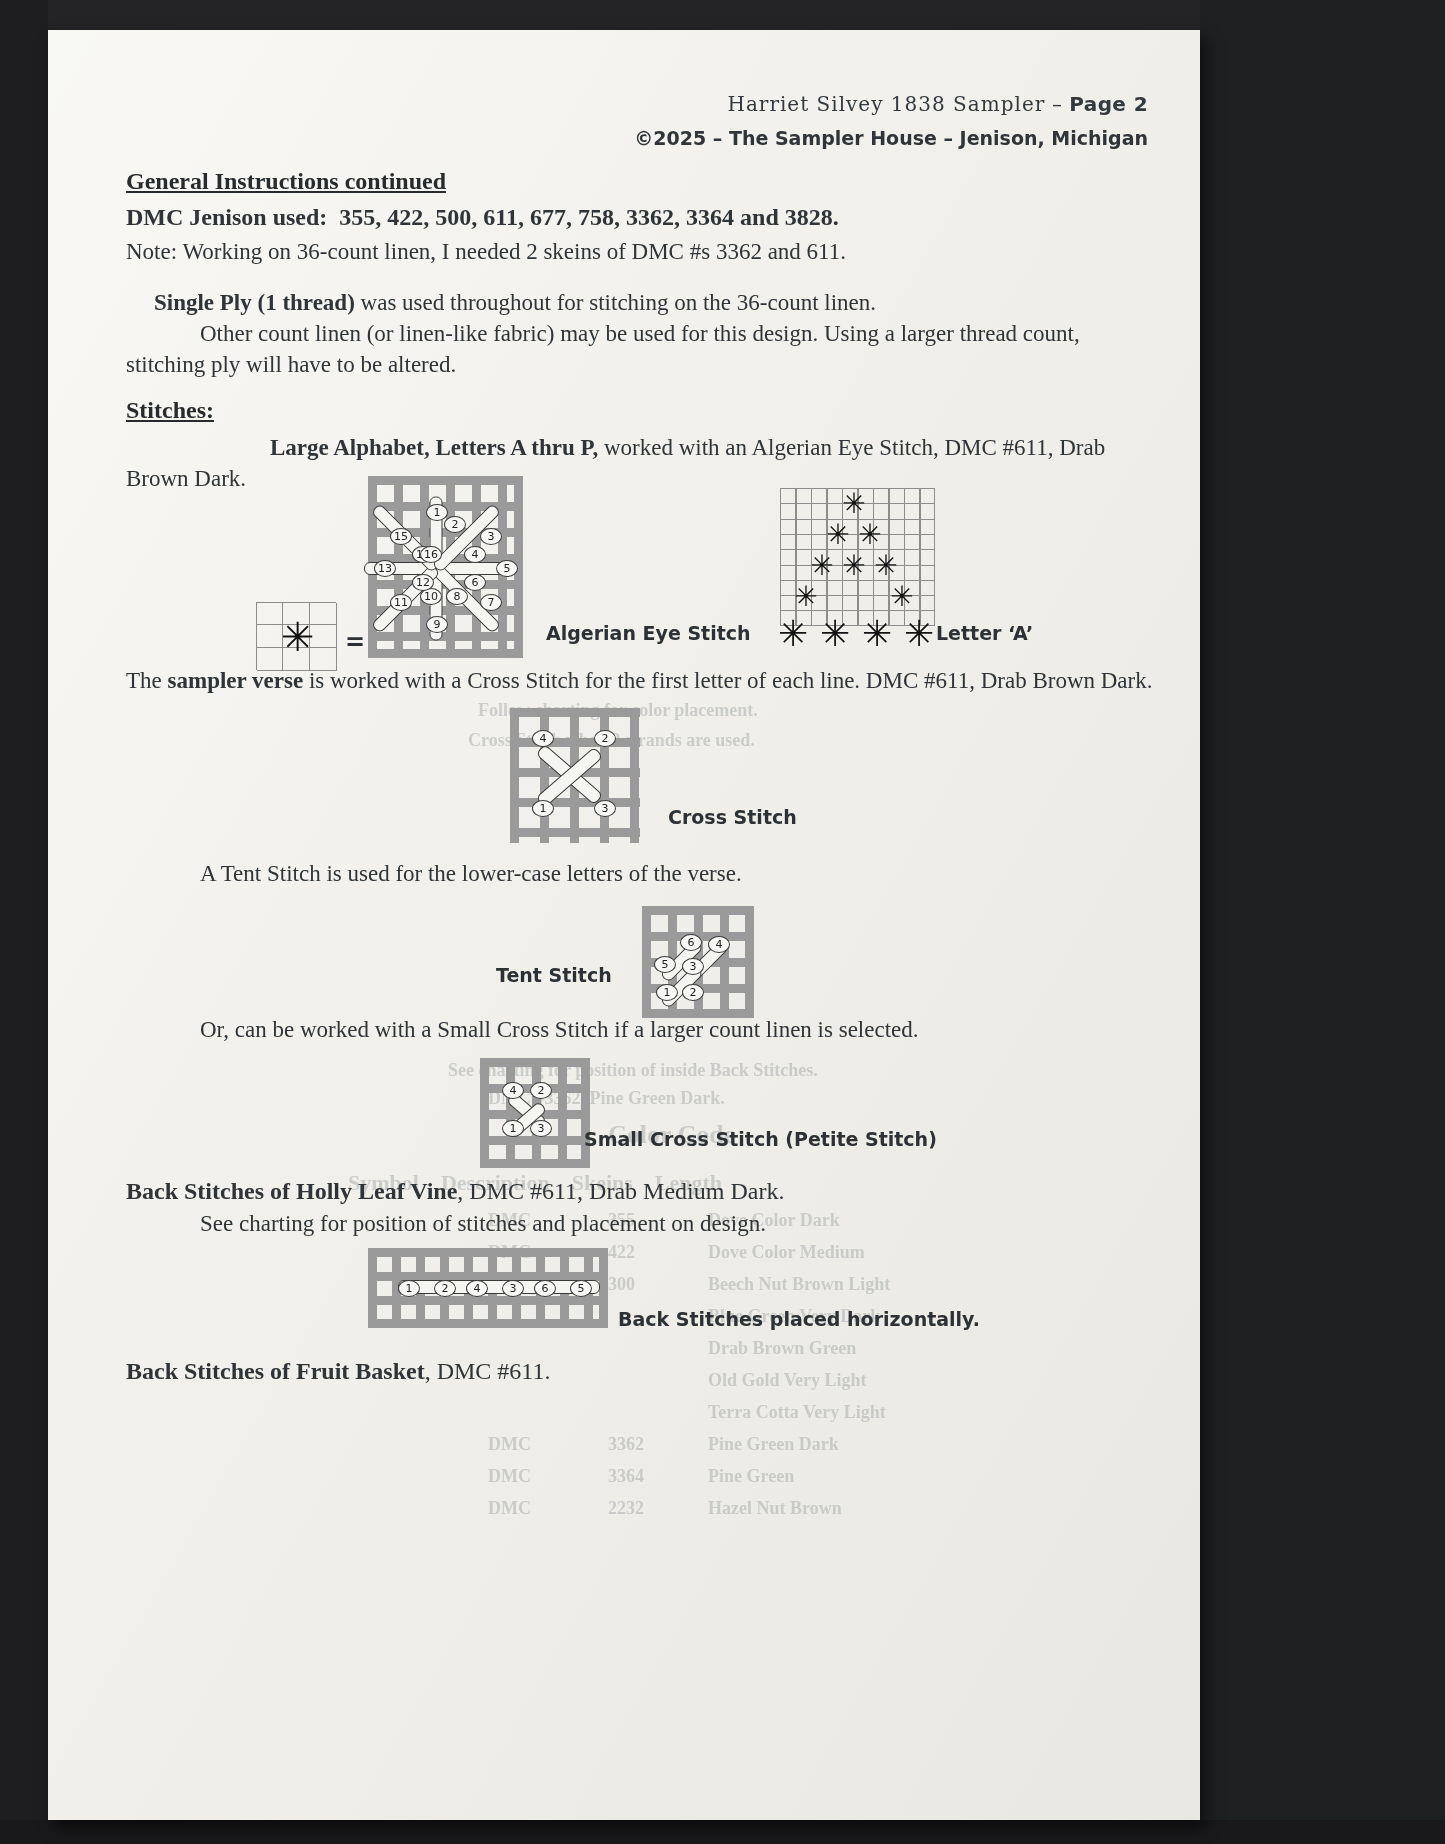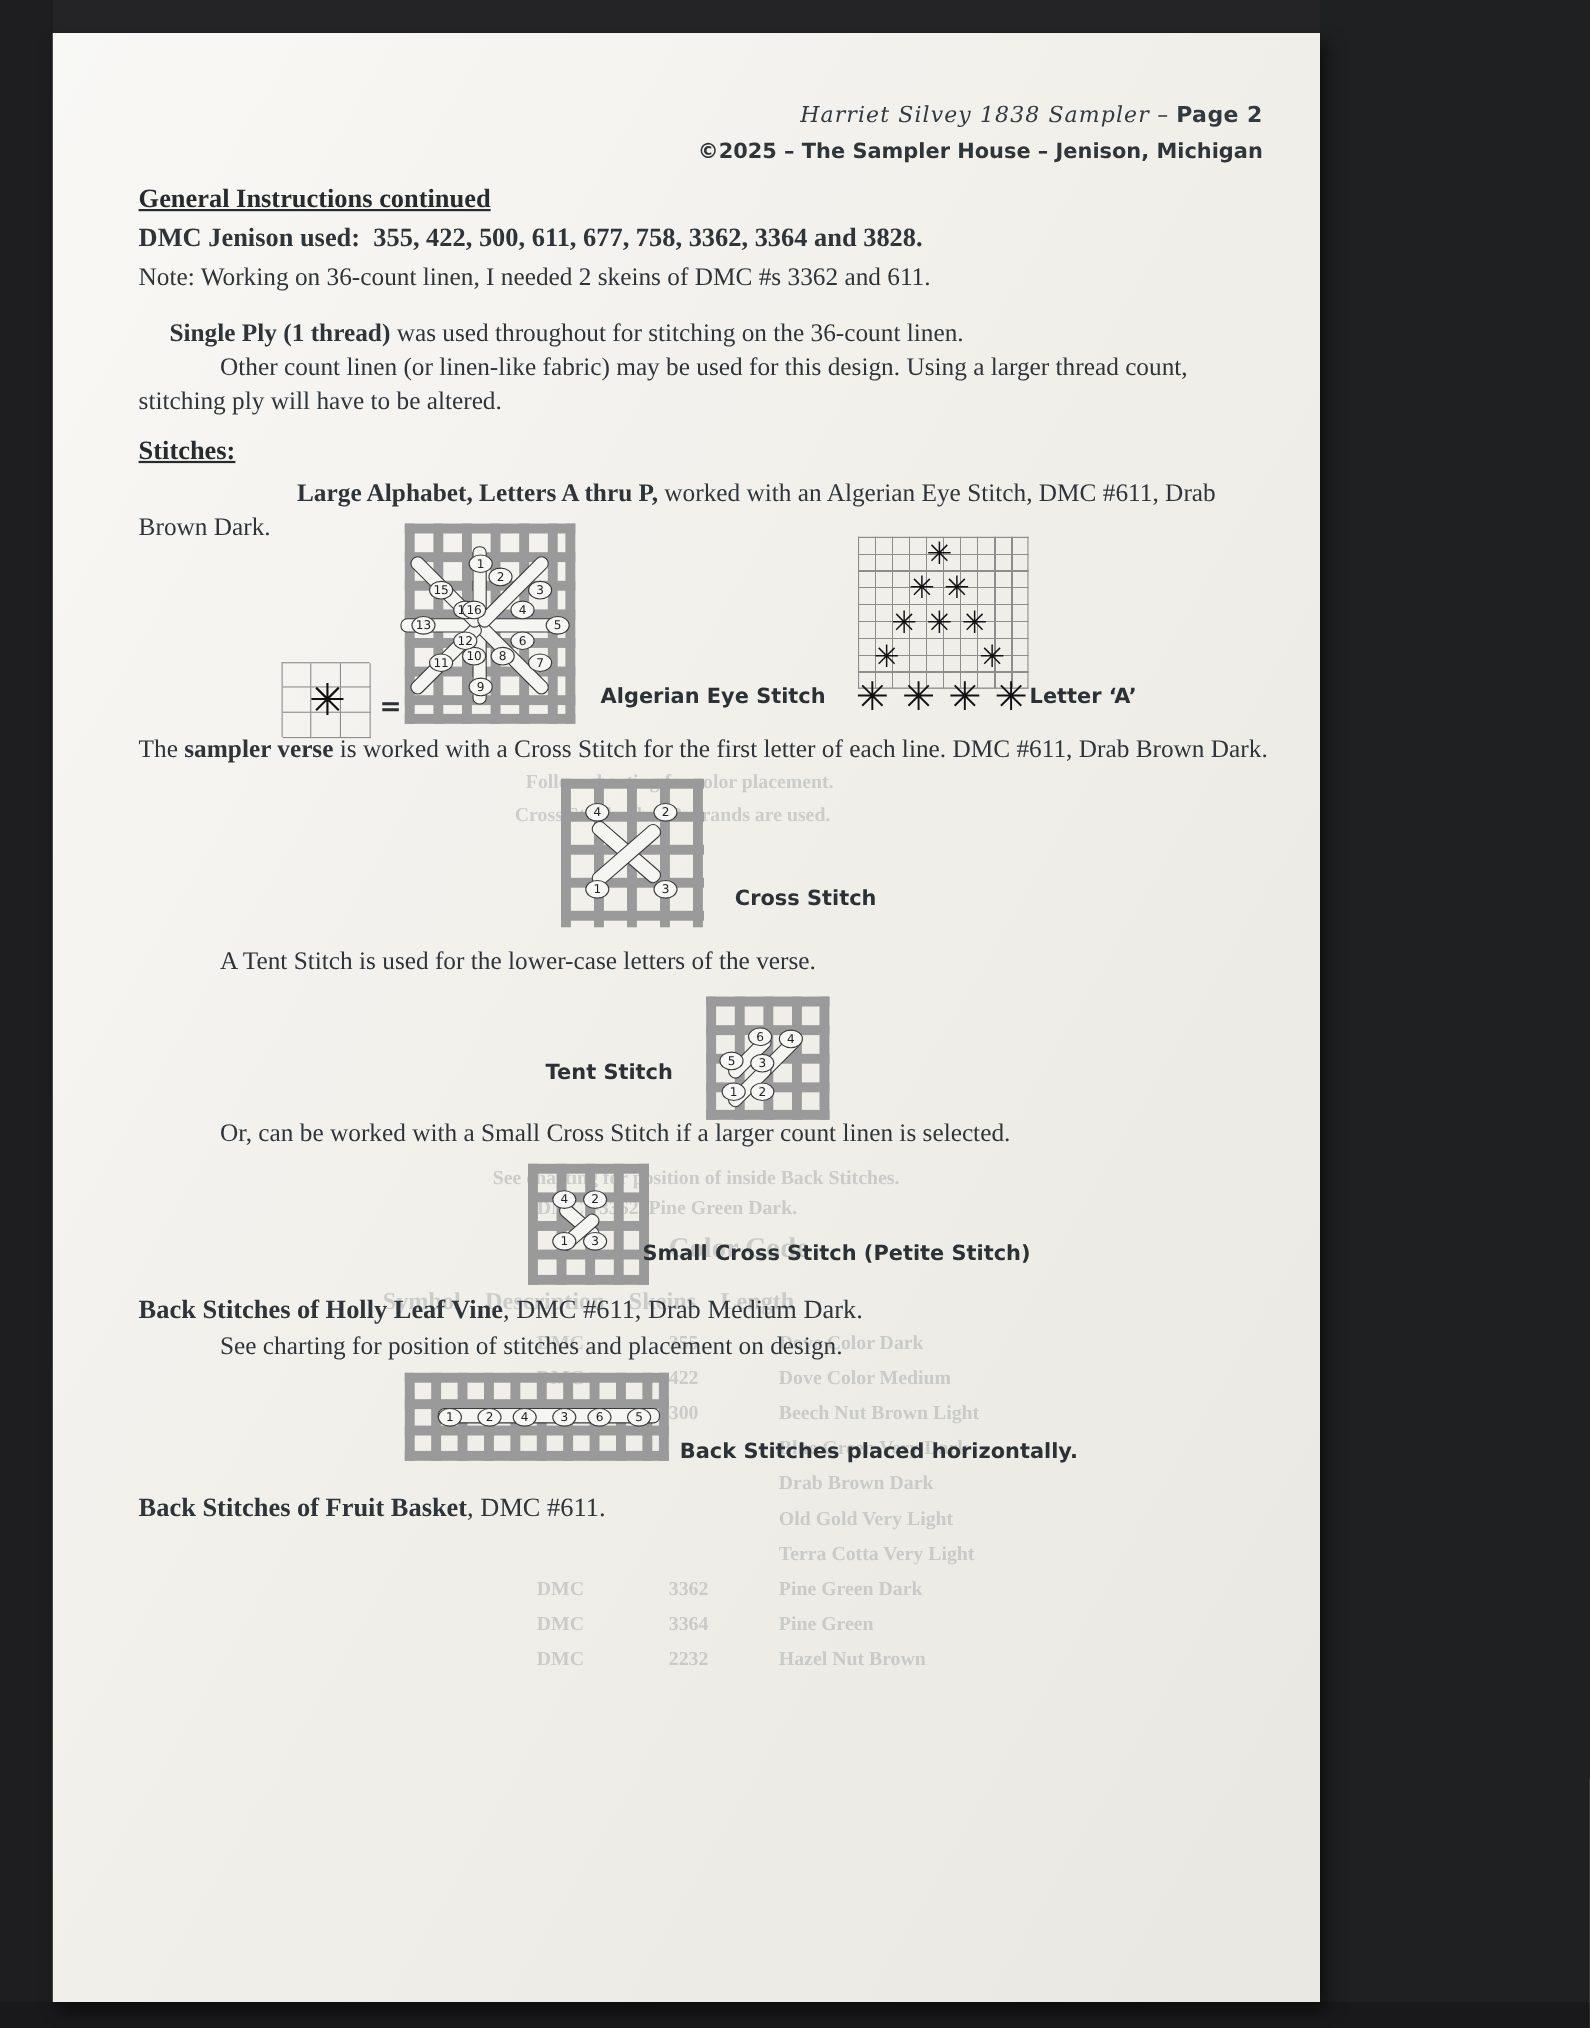--- a/index.html
+++ b/index.html
@@ -75,7 +75,6 @@
   }
   .hdr-title .script {
     font-family: "DejaVu Serif", serif;
-    font-style: italic;
     font-weight: normal;
     letter-spacing: 1px;
   }

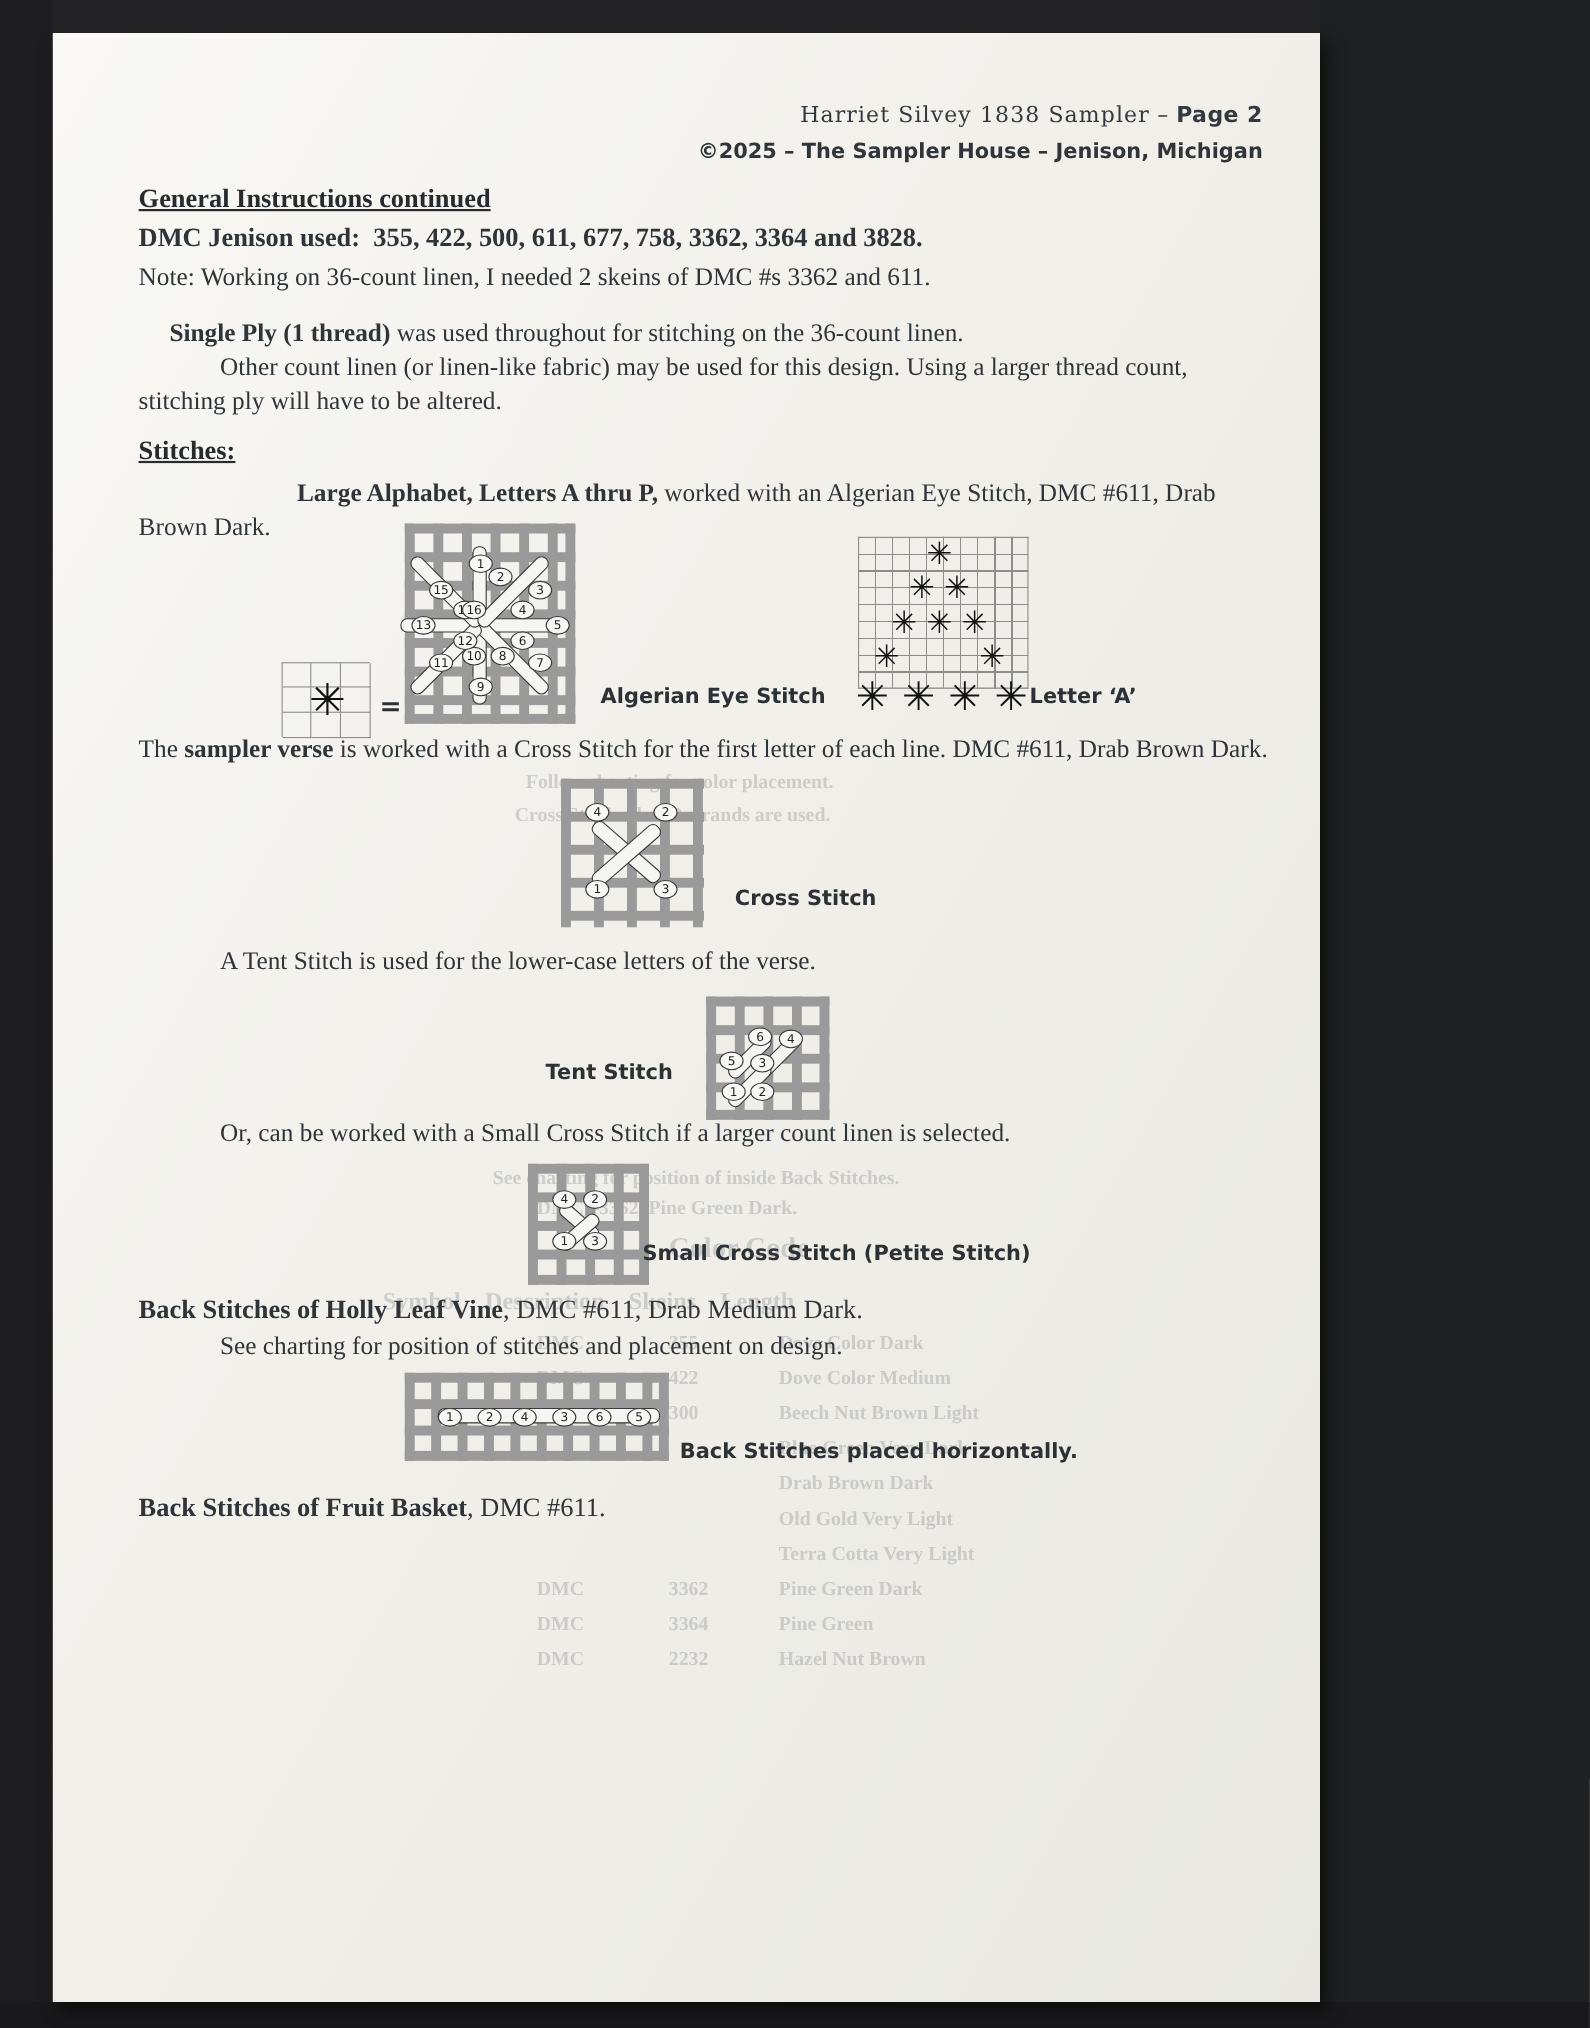--- a/index.html
+++ b/index.html
@@ -216,7 +216,7 @@
     <div class="ghost s" style="left:660px; top:1212px;">Dove Color Medium</div>
     <div class="ghost s" style="left:660px; top:1244px;">Beech Nut Brown Light</div>
     <div class="ghost s" style="left:660px; top:1276px;">Blue Green Very Dark</div>
-    <div class="ghost s" style="left:660px; top:1308px;">Drab Brown Dark</div>
+    <div class="ghost s" style="left:660px; top:1308px;">Drab Brown Green</div>
     <div class="ghost s" style="left:660px; top:1340px;">Old Gold Very Light</div>
     <div class="ghost s" style="left:660px; top:1372px;">Terra Cotta Very Light</div>
     <div class="ghost s" style="left:660px; top:1404px;">Pine Green Dark</div>

